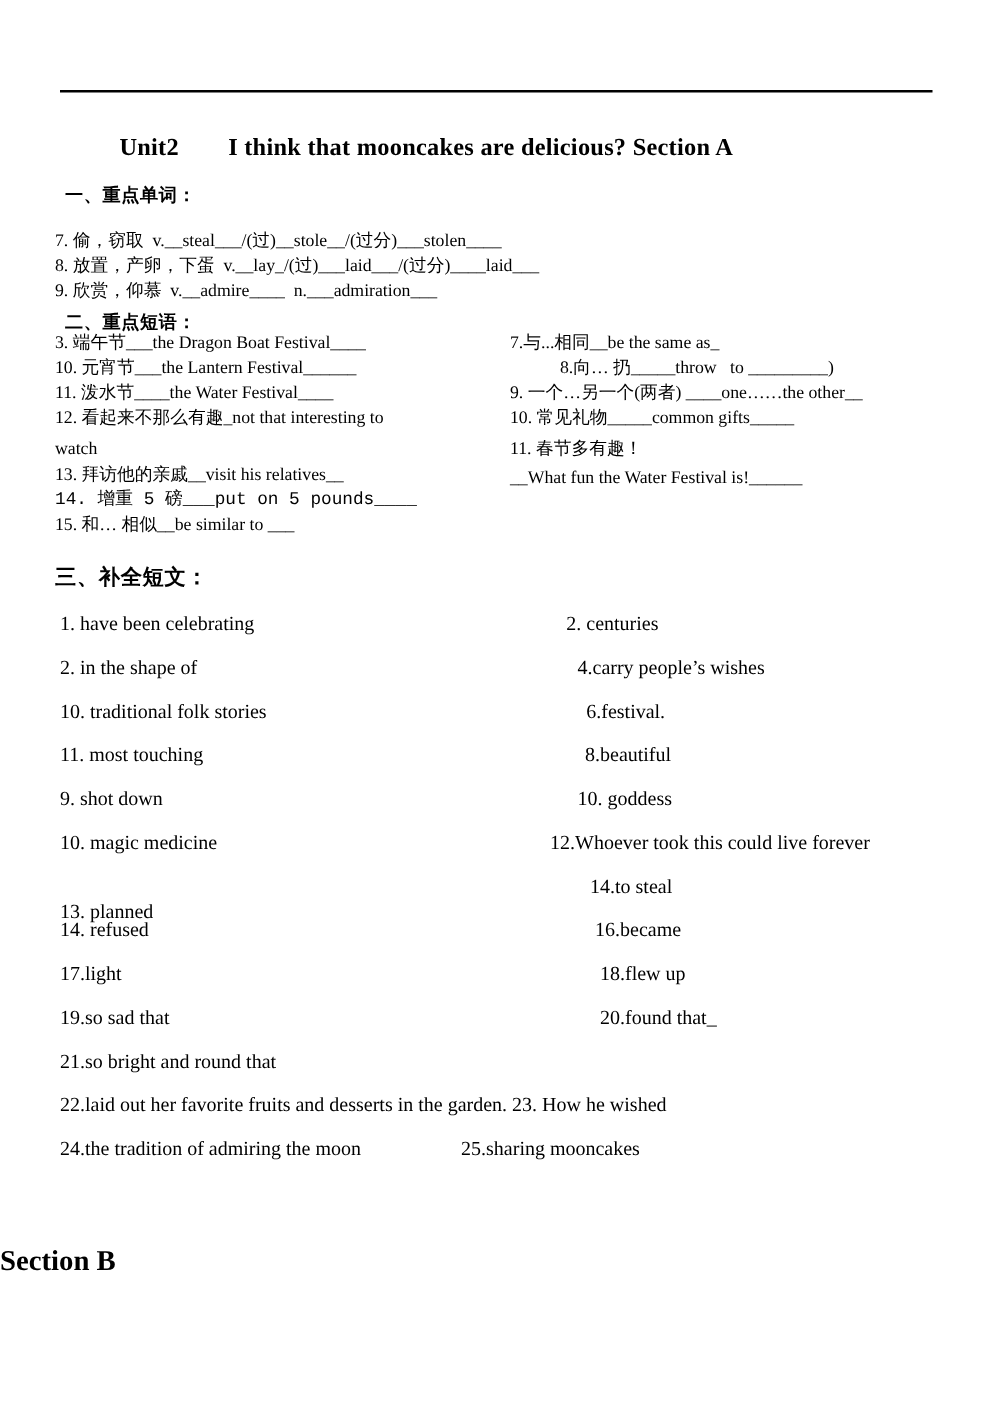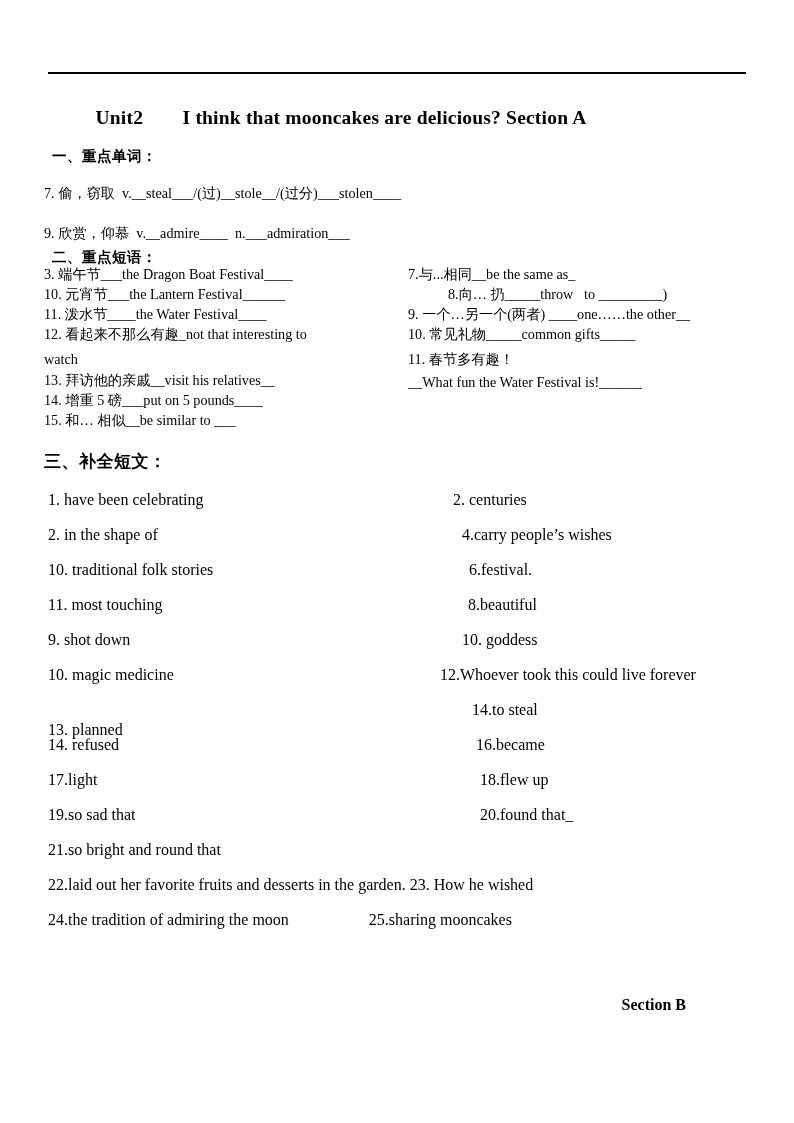--- a/index.html
+++ b/index.html
@@ -125,6 +125,7 @@
 
   <div class="sec-head h1">一、重点单词：</div>
   <div class="wline voc-2 cjk">7. 偷，窃取  v.__steal___/(过)__stole__/(过分)___stolen____</div>
+  <div class="wline voc-3 cjk">8. 放置，产卵，下蛋  v.__lay_/(过)___laid___/(过分)____laid___</div>
   <div class="wline voc-4 cjk">9. 欣赏，仰慕  v.__admire____  n.___admiration___</div>
 
   <div class="sec-head h2">二、重点短语：</div>

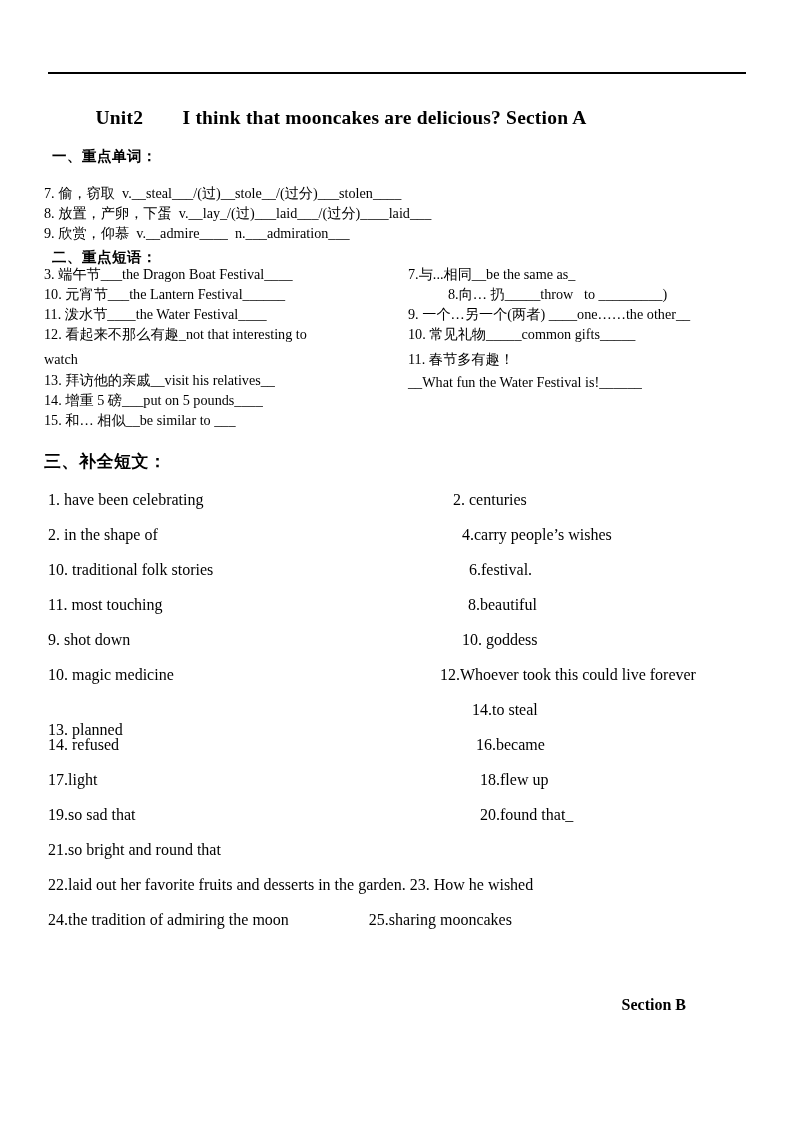--- a/index.html
+++ b/index.html
@@ -82,7 +82,7 @@
   .phl-4 { left: 44px; top: 327px; }
   .phl-4b { left: 44px; top: 352px; }
   .phl-5 { left: 44px; top: 373px; }
-  .phl-6 { left: 44px; top: 393px; }
+  .phl-6 { left: 44px; top: 393px; font-family: Liberation Mono, monospace; }
   .phl-7 { left: 44px; top: 413px; }
 
   

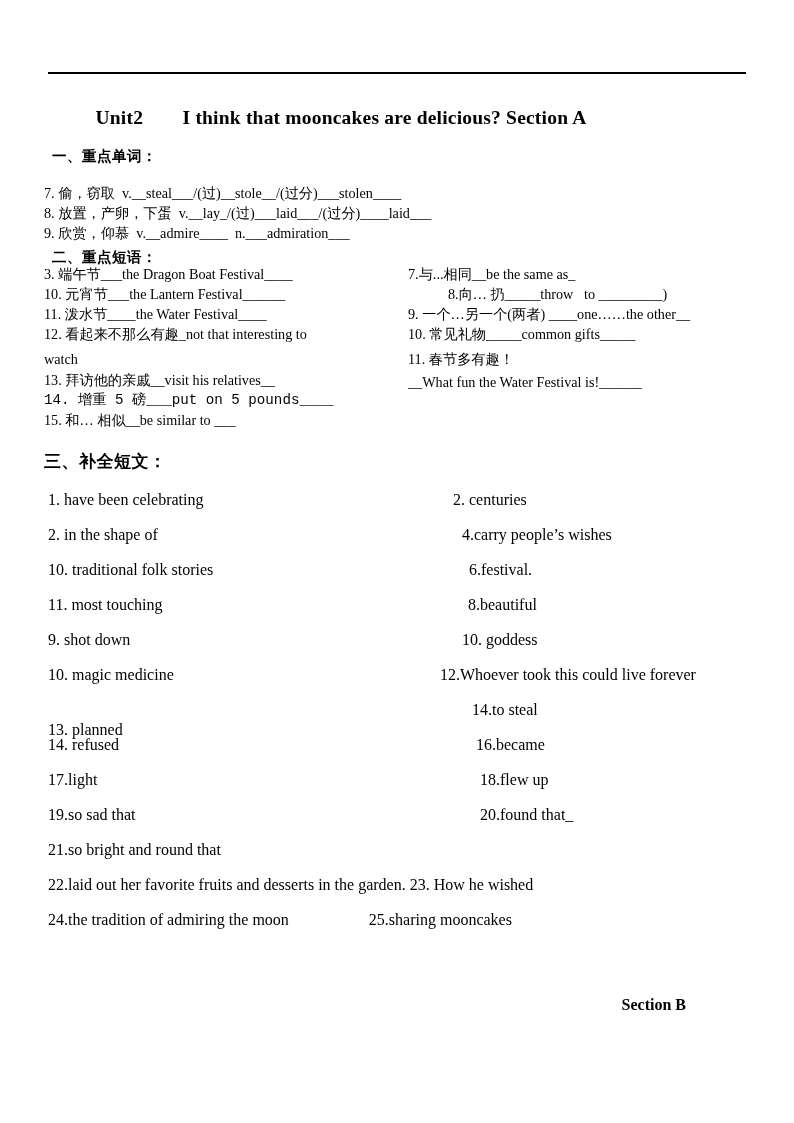--- a/index.html
+++ b/index.html
@@ -109,9 +109,9 @@
     left: 0;
     top: 996px;
     width: 686px;
-    text-align: right;
+    text-align: left;
     font-weight: bold;
-    font-size: 16px;
+    font-size: 23px;
   }
 </style>
 </head>

